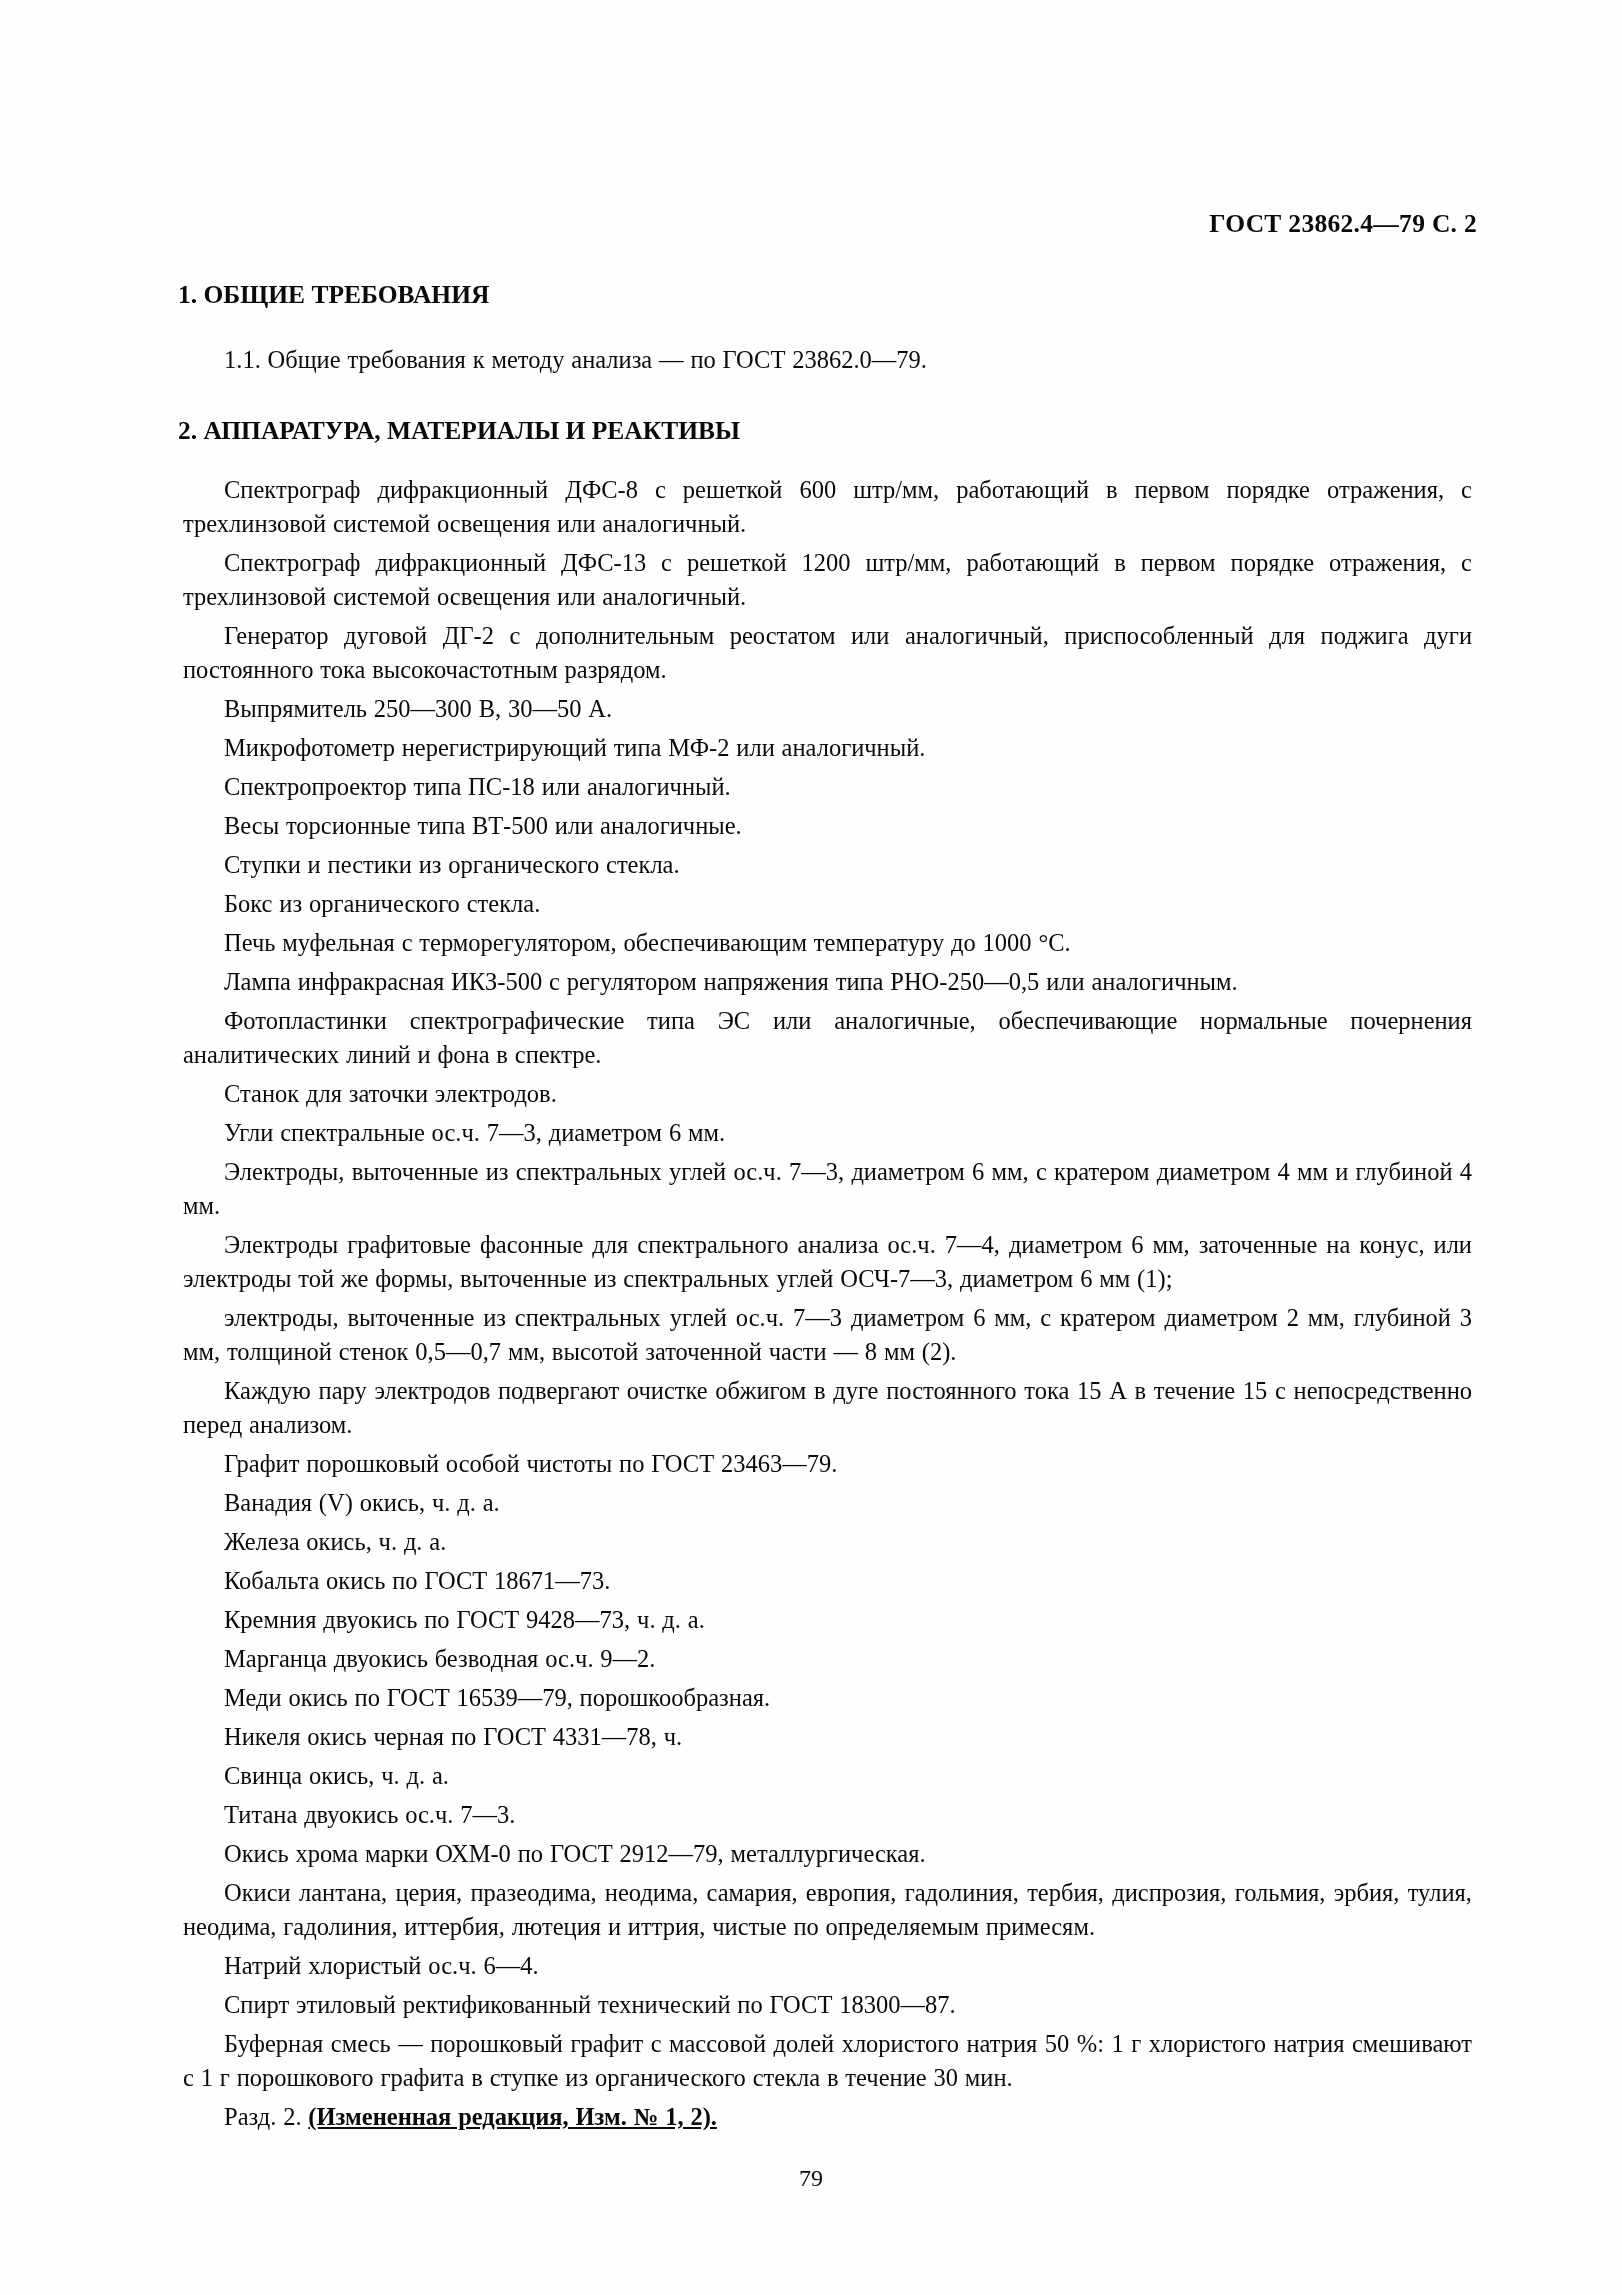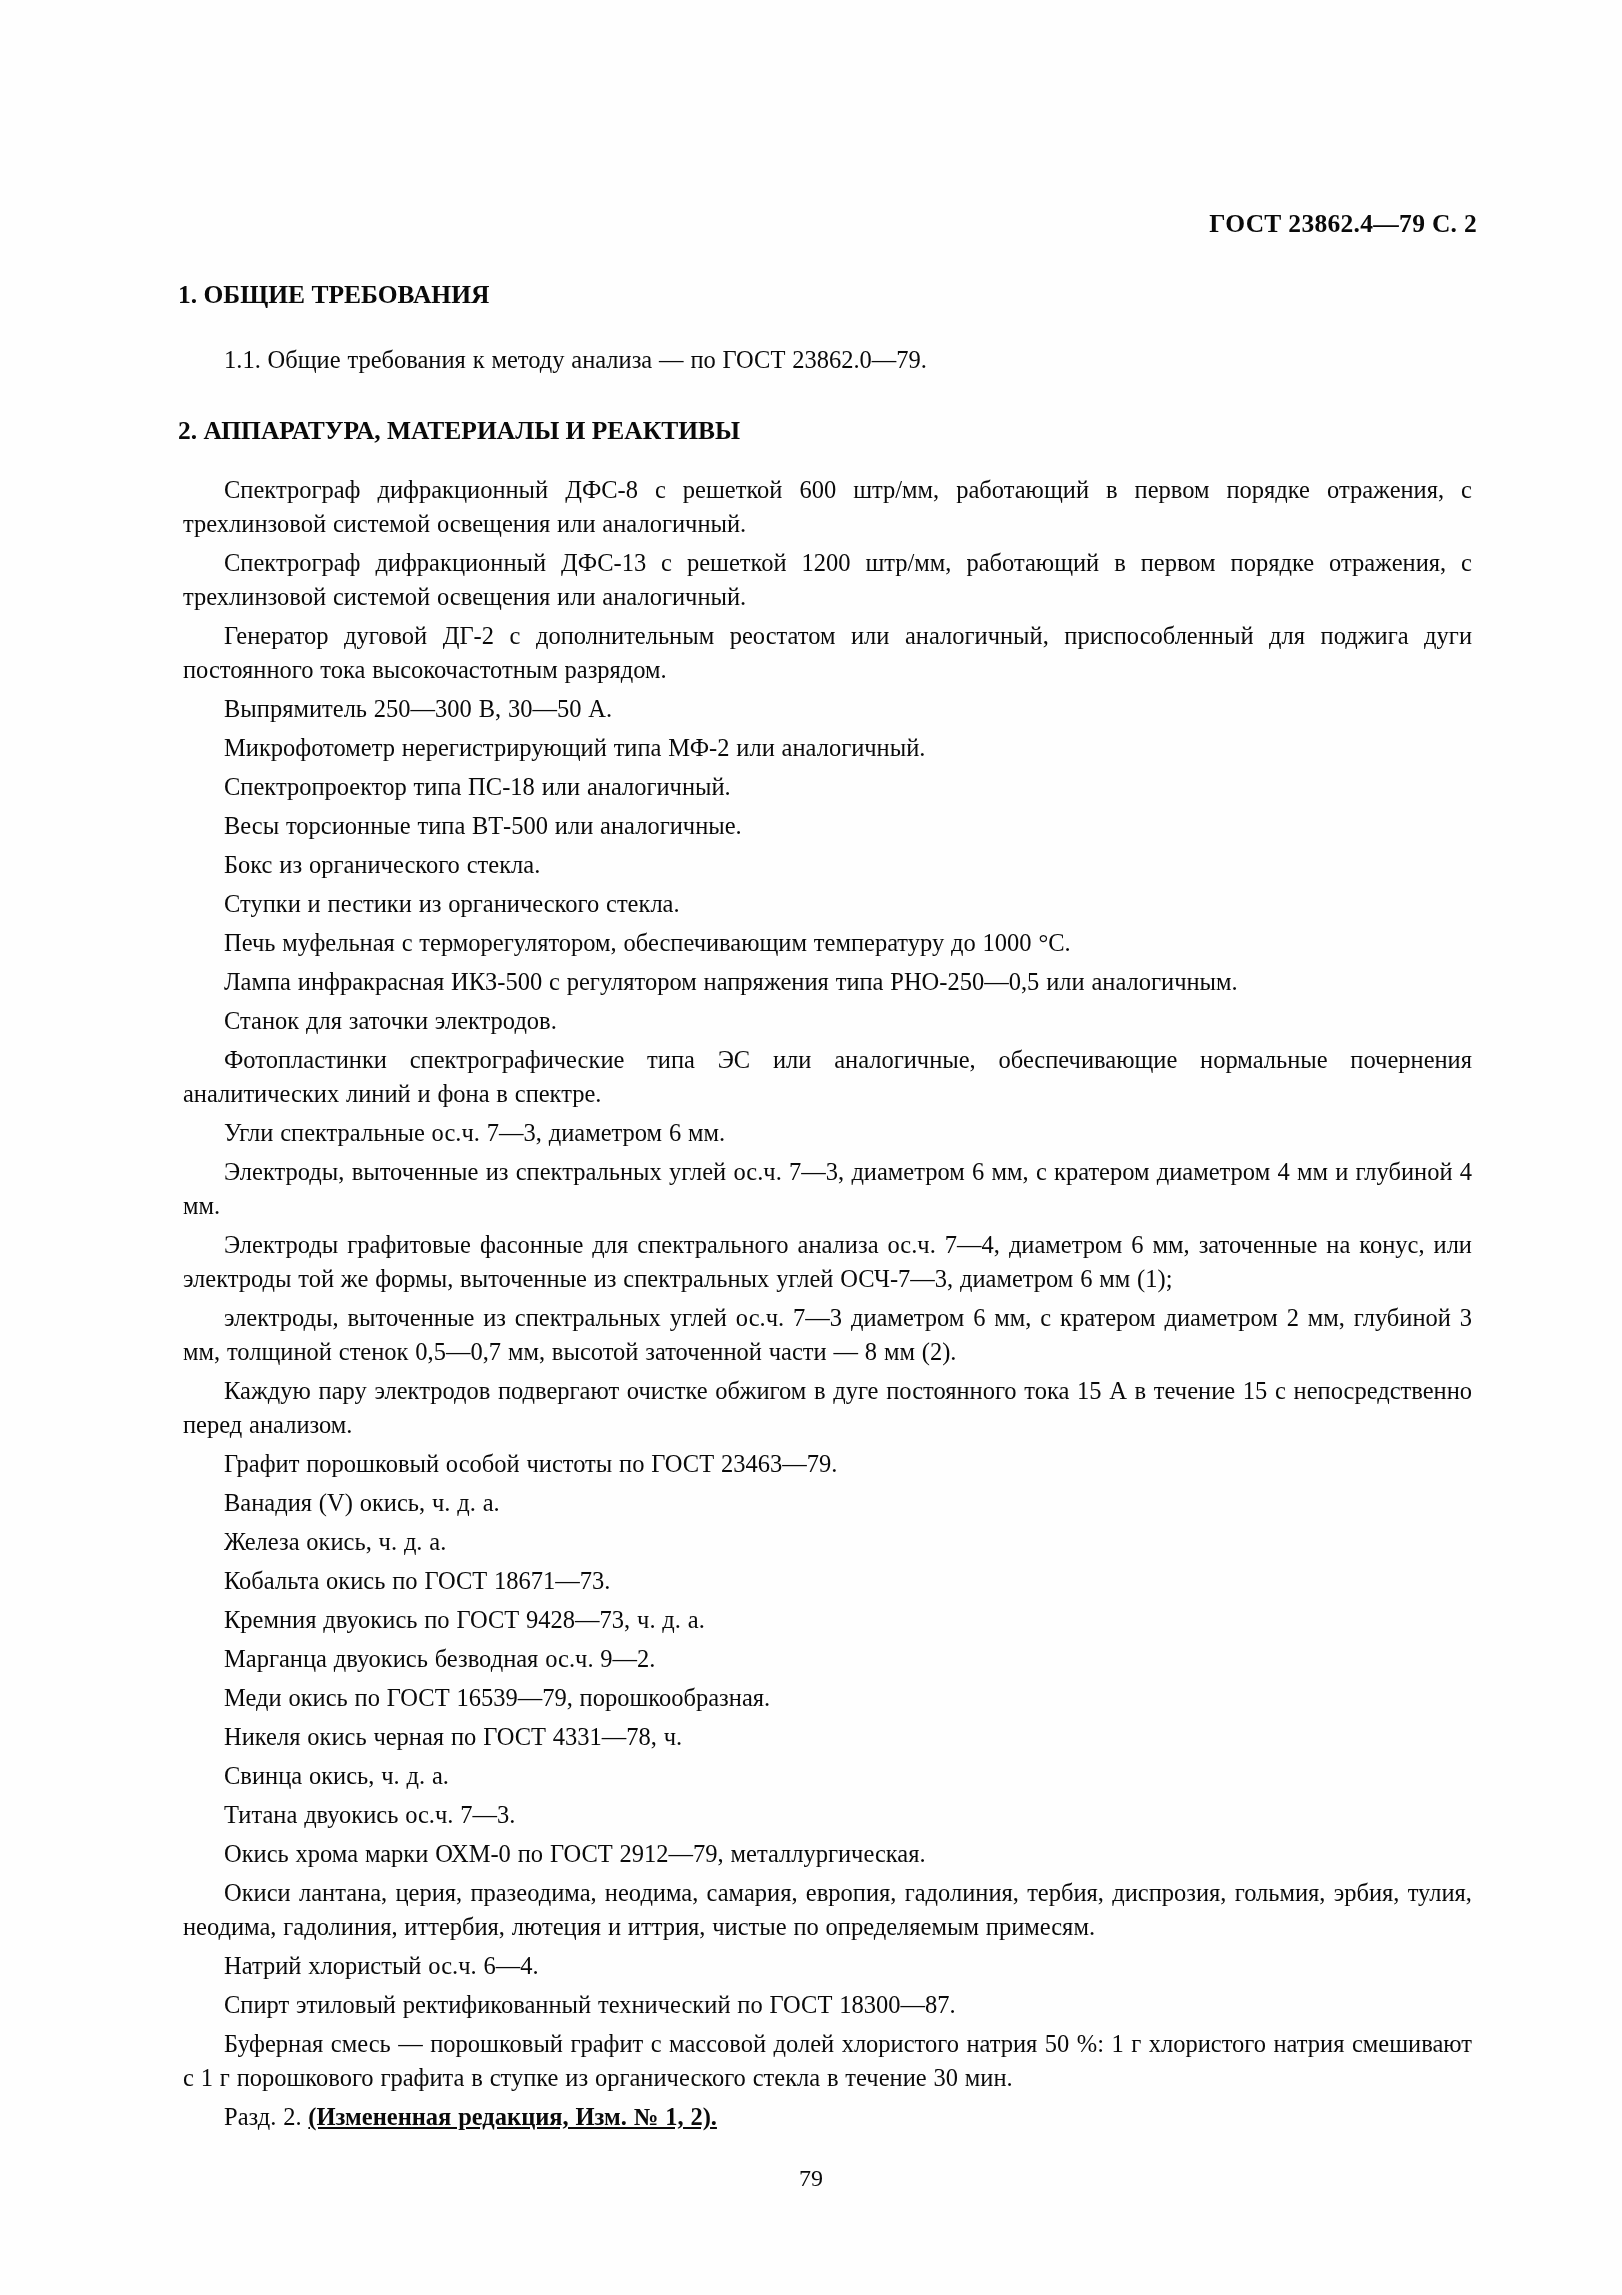--- a/index.html
+++ b/index.html
@@ -82,8 +82,8 @@
     <p class="para">Микрофотометр нерегистрирующий типа МФ-2 или аналогичный.</p>
     <p class="para">Спектропроектор типа ПС-18 или аналогичный.</p>
     <p class="para">Весы торсионные типа ВТ-500 или аналогичные.</p>
+    <p class="para">Ступки и пестики из органического стекла.</p>
     <p class="para">Бокс из органического стекла.</p>
-    <p class="para">Ступки и пестики из органического стекла.</p>
     <p class="para">Печь муфельная с терморегулятором, обеспечивающим температуру до 1000 °С.</p>
     <p class="para">Лампа инфракрасная ИКЗ-500 с регулятором напряжения типа РНО-250—0,5 или аналогичным.</p>
     <p class="para">Станок для заточки электродов.</p>

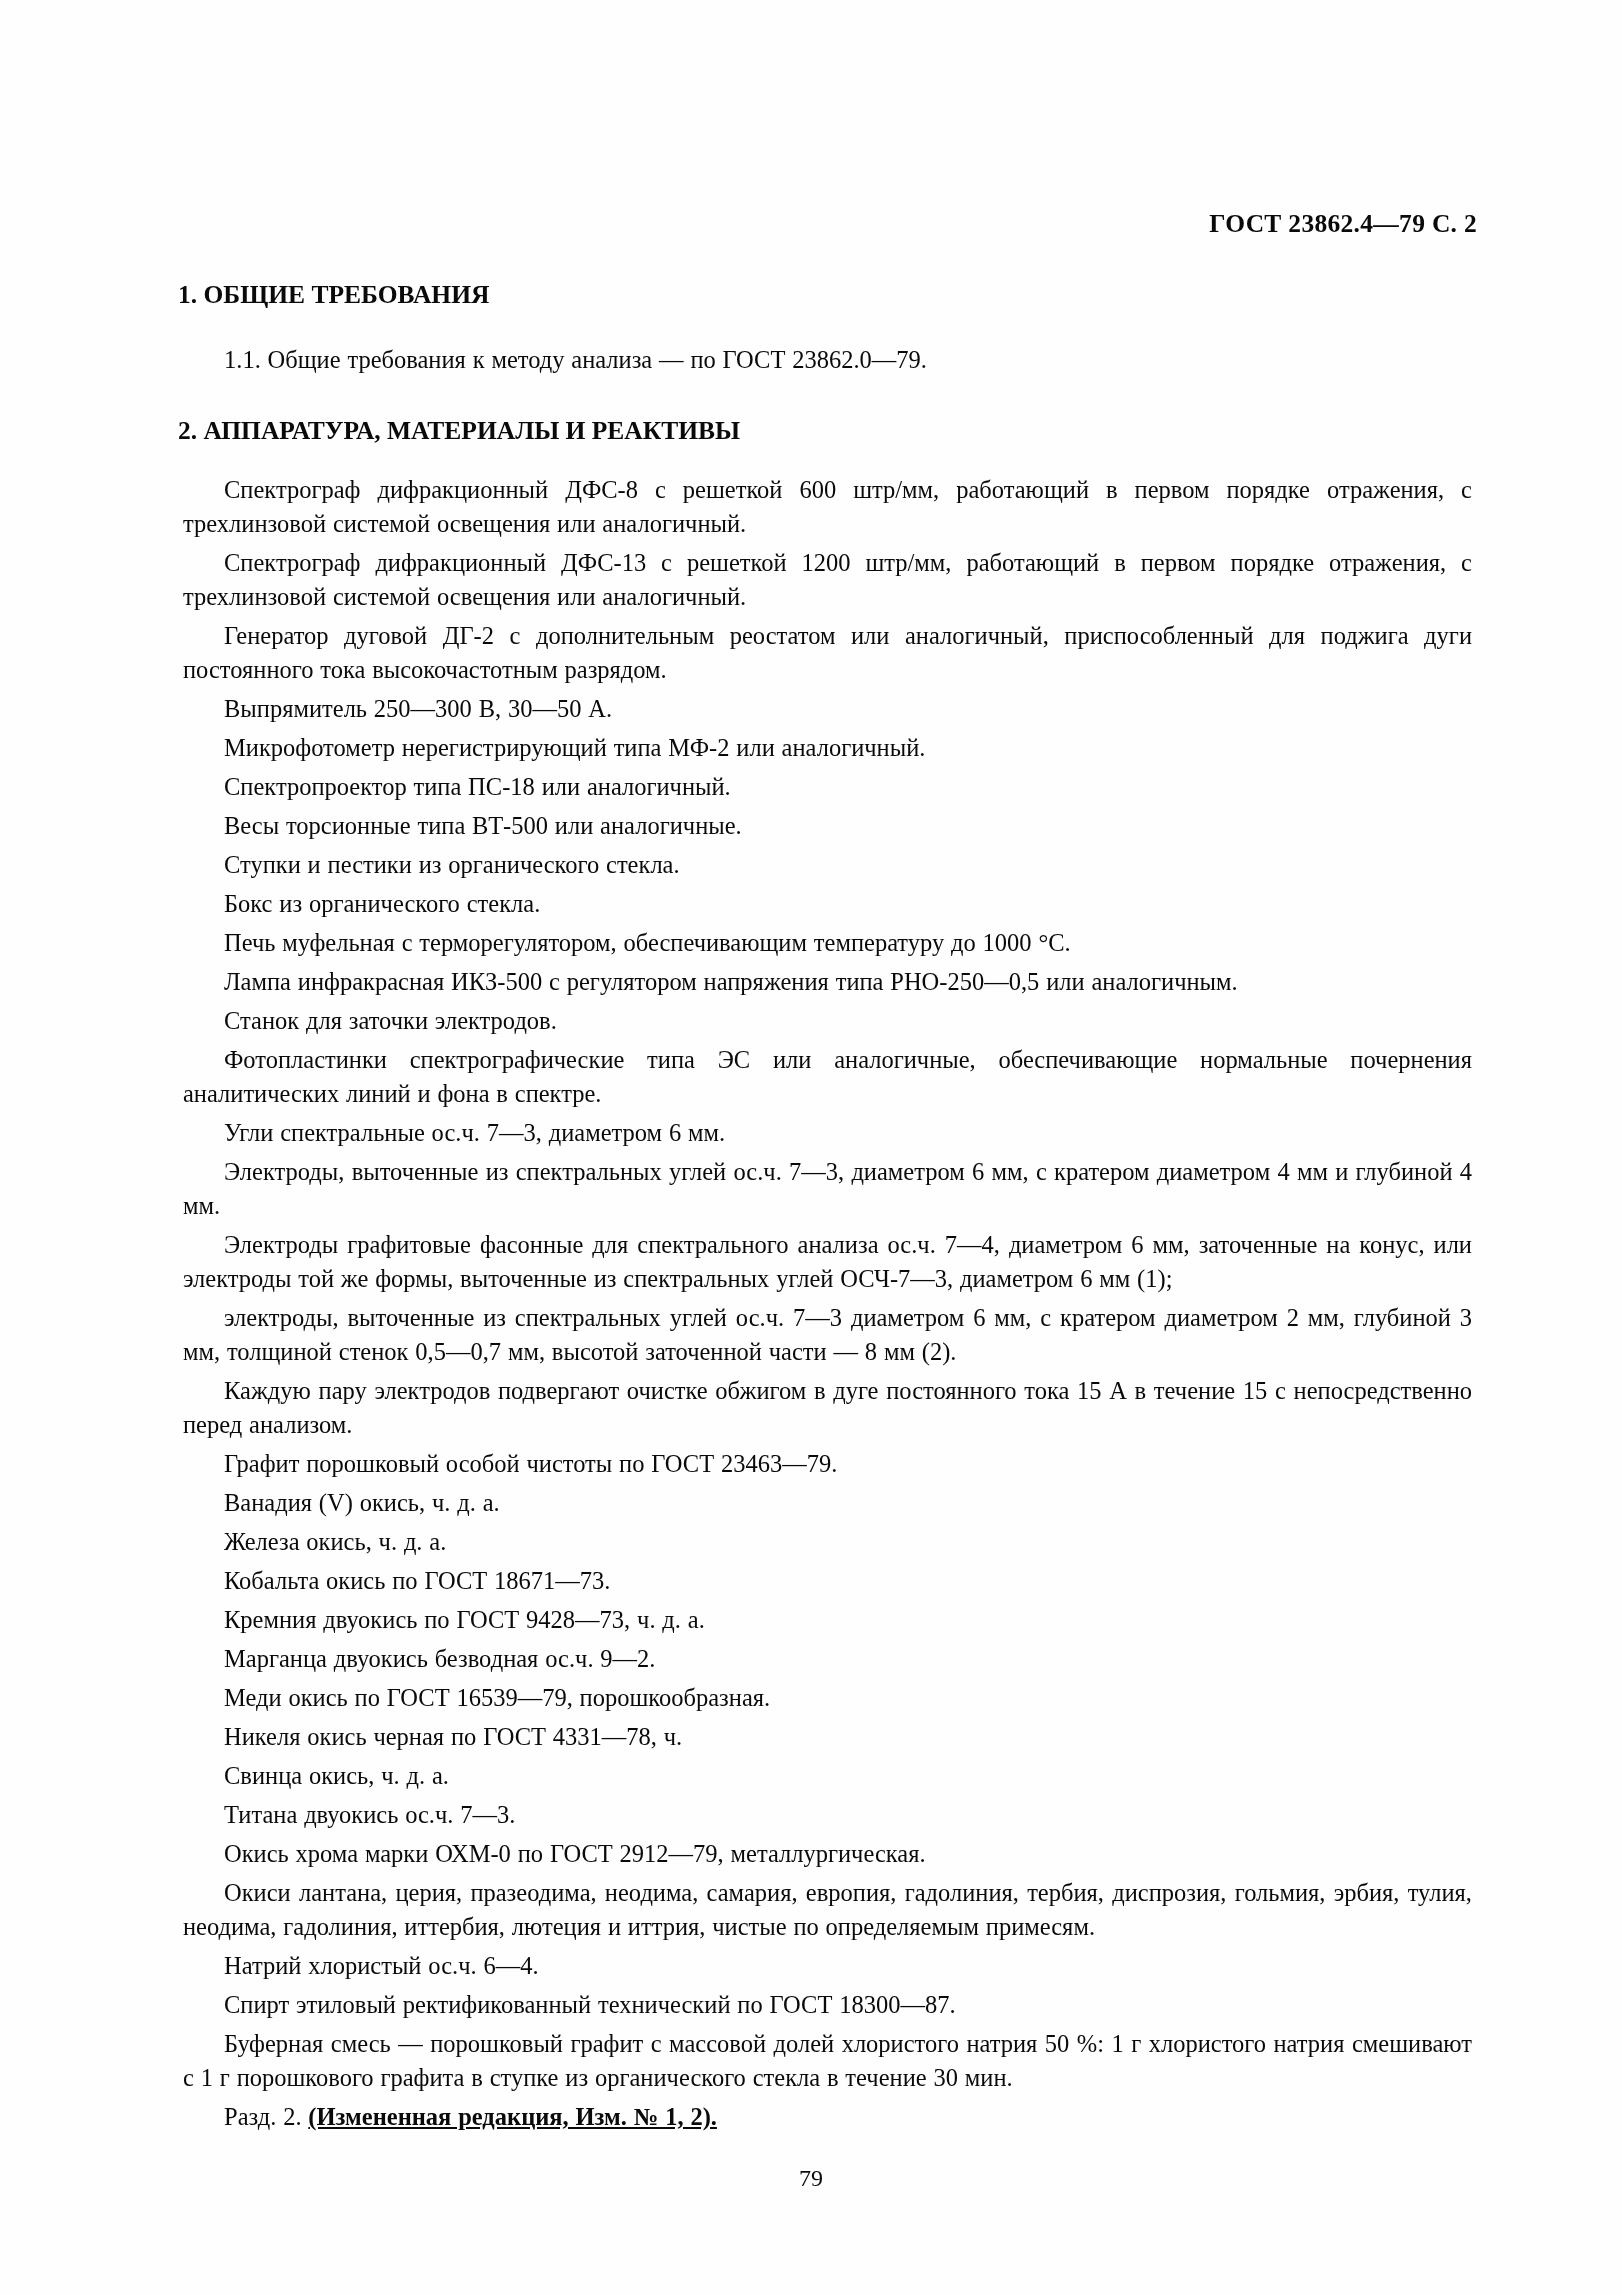--- a/index.html
+++ b/index.html
@@ -86,8 +86,8 @@
     <p class="para">Бокс из органического стекла.</p>
     <p class="para">Печь муфельная с терморегулятором, обеспечивающим температуру до 1000 °С.</p>
     <p class="para">Лампа инфракрасная ИКЗ-500 с регулятором напряжения типа РНО-250—0,5 или аналогичным.</p>
+    <p class="para">Фотопластинки спектрографические типа ЭС или аналогичные, обеспечивающие нормальные почернения аналитических линий и фона в спектре.</p>
     <p class="para">Станок для заточки электродов.</p>
-    <p class="para">Фотопластинки спектрографические типа ЭС или аналогичные, обеспечивающие нормальные почернения аналитических линий и фона в спектре.</p>
     <p class="para">Угли спектральные ос.ч. 7—3, диаметром 6 мм.</p>
     <p class="para">Электроды, выточенные из спектральных углей ос.ч. 7—3, диаметром 6 мм, с кратером диаметром 4 мм и глубиной 4 мм.</p>
     <p class="para">Электроды графитовые фасонные для спектрального анализа ос.ч. 7—4, диаметром 6 мм, заточенные на конус, или электроды той же формы, выточенные из спектральных углей ОСЧ-7—3, диаметром 6 мм (1);</p>

